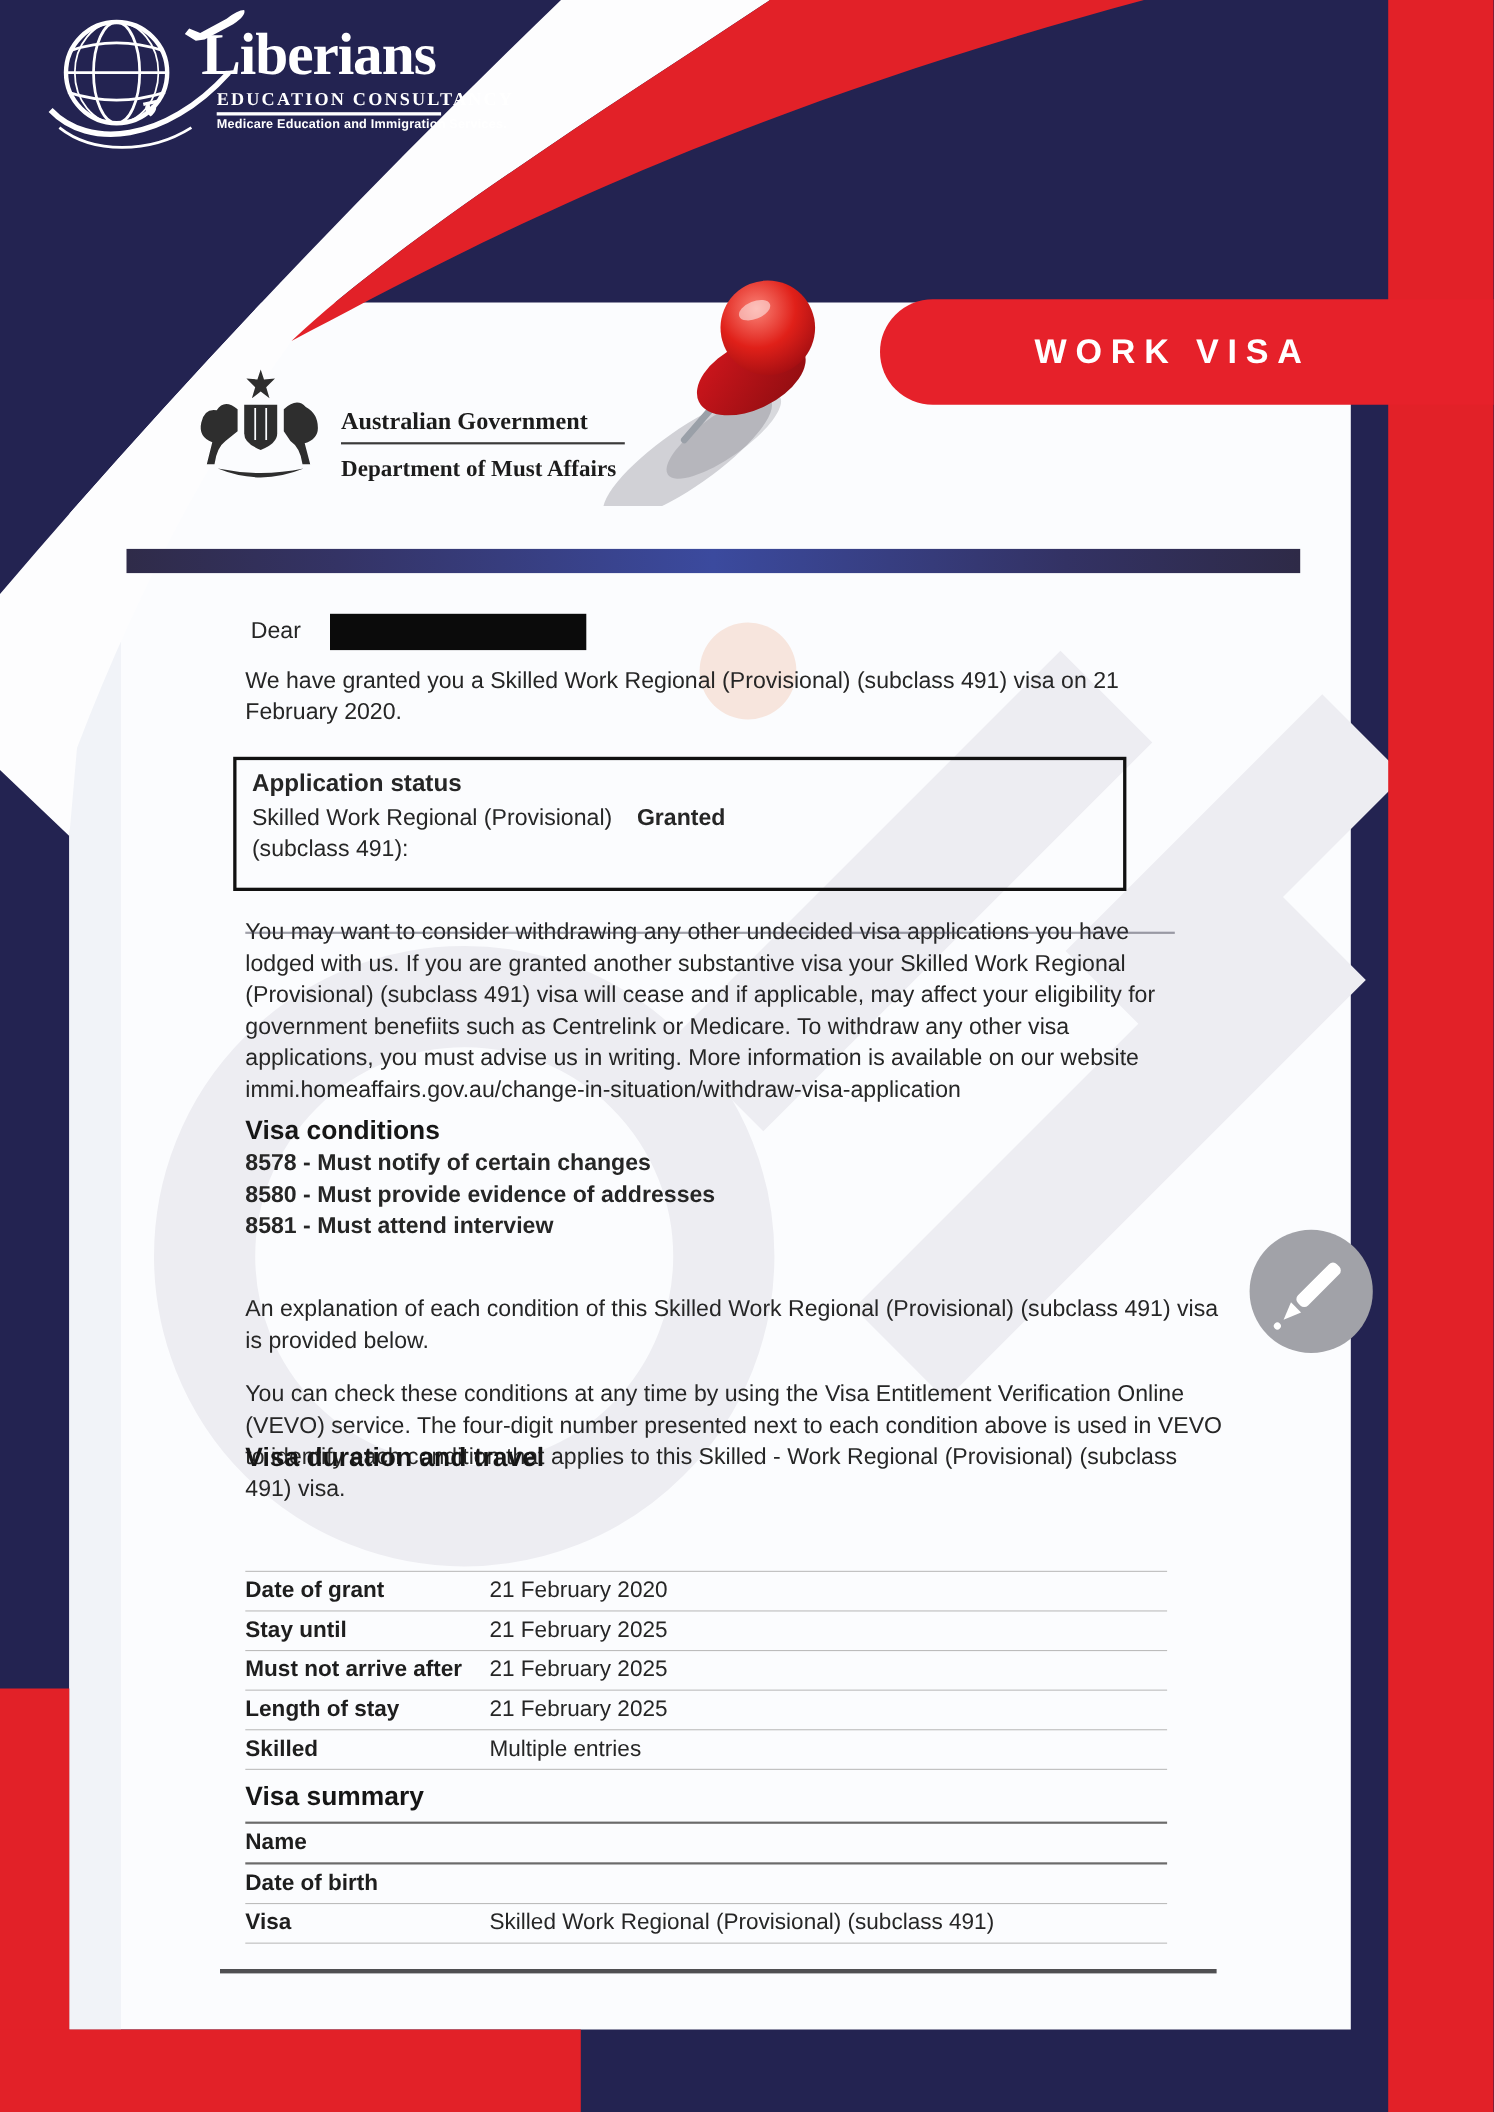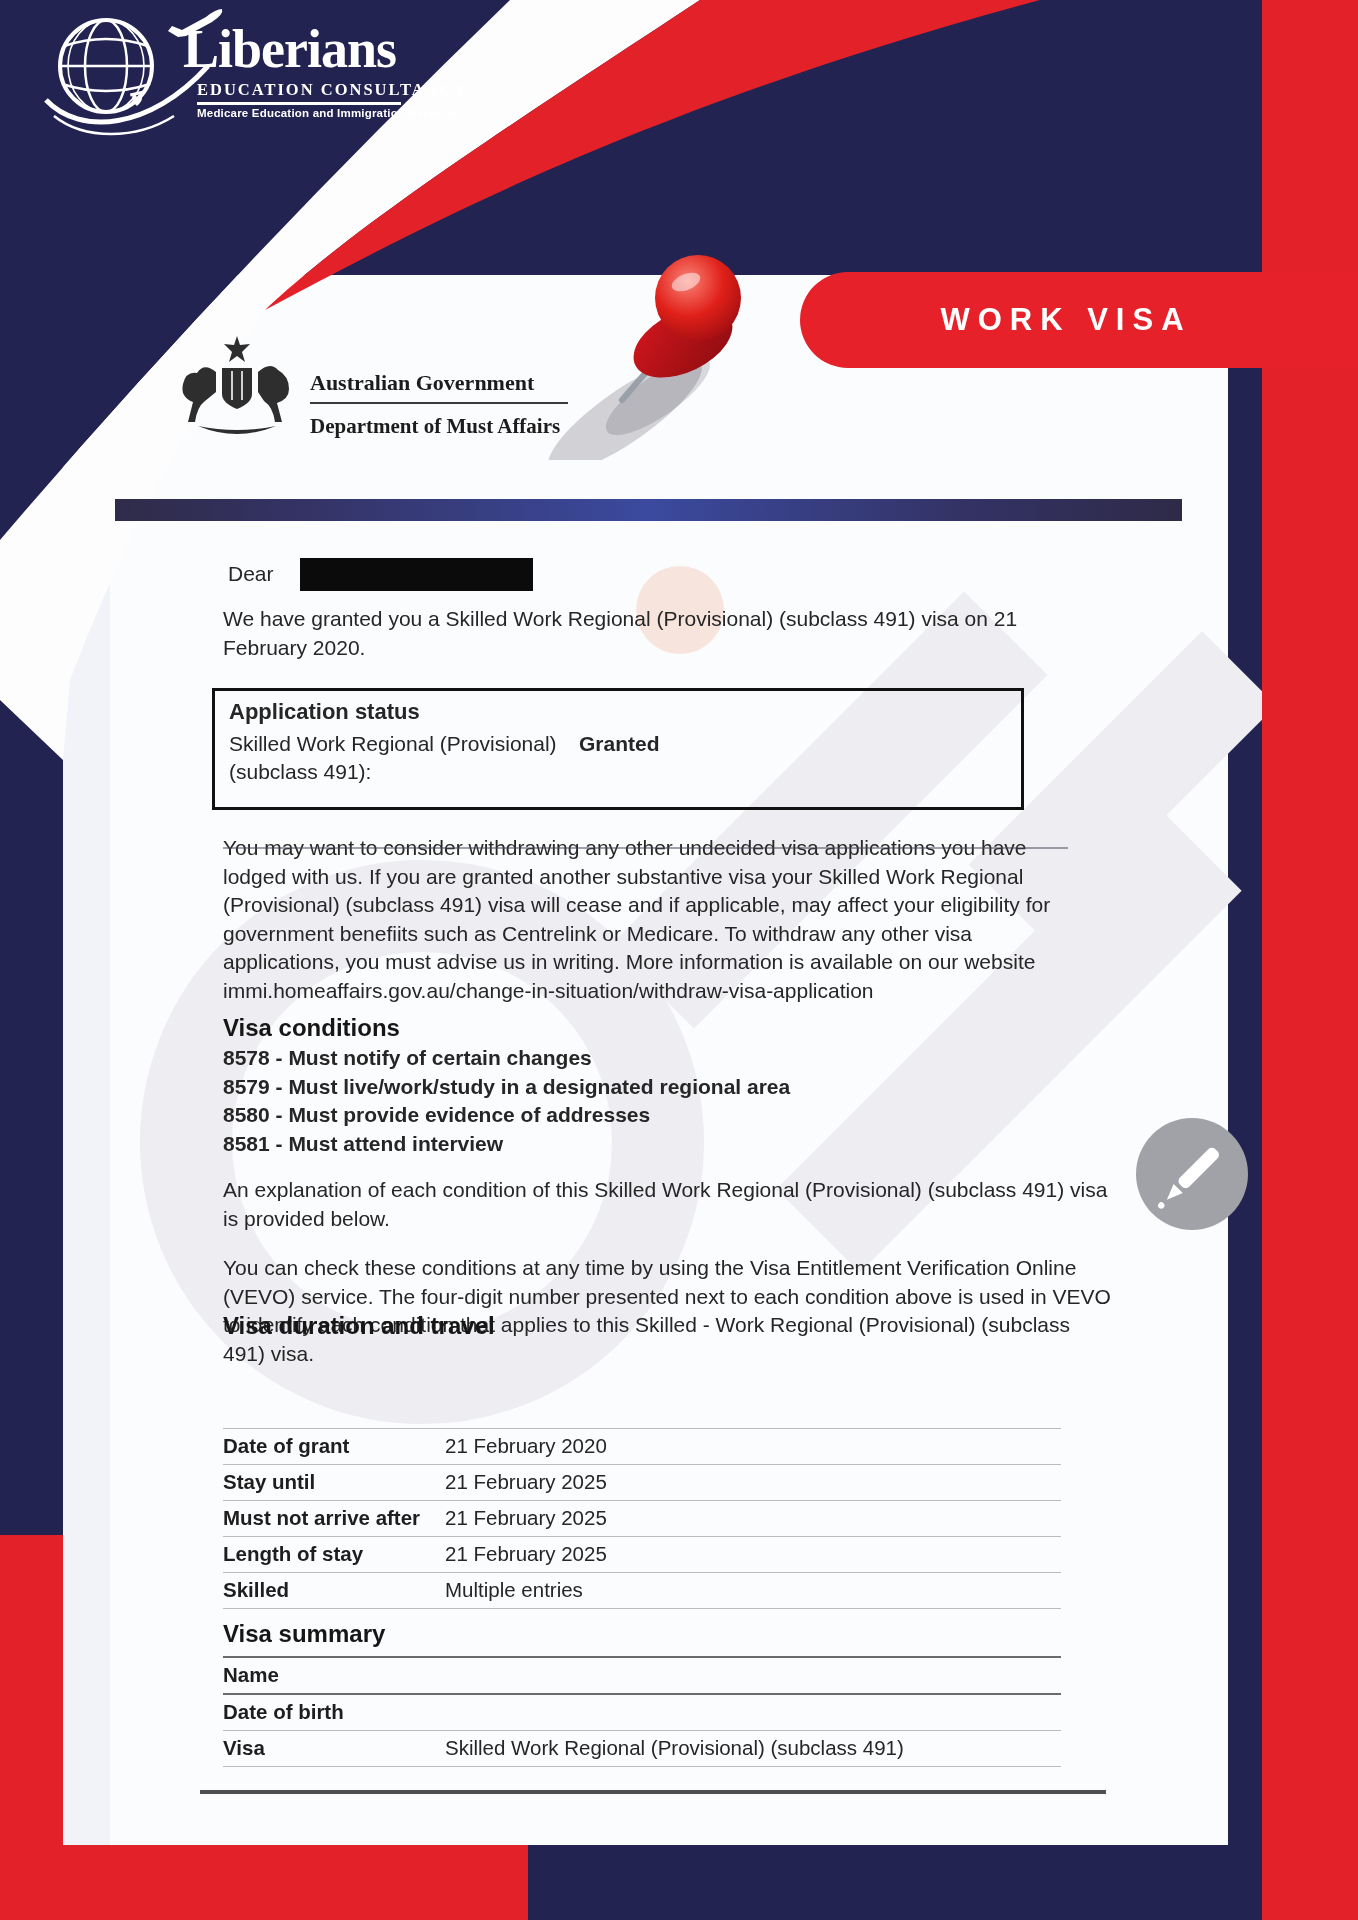--- a/index.html
+++ b/index.html
@@ -185,7 +185,6 @@
   <div class="abs sec-title cond-title">Visa conditions</div>
   <div class="abs txt cond-list">
     <div>8578 - Must notify of certain changes</div>
-    <div>8579 - Must live/work/study in a designated regional area</div>
     <div>8580 - Must provide evidence of addresses</div>
     <div>8581 - Must attend interview</div>
   </div>

